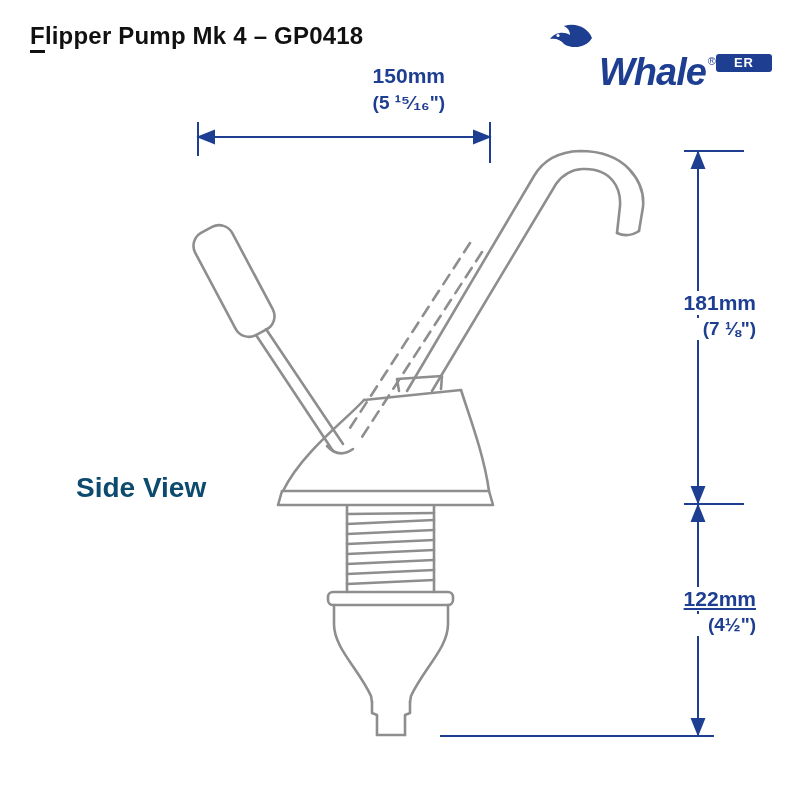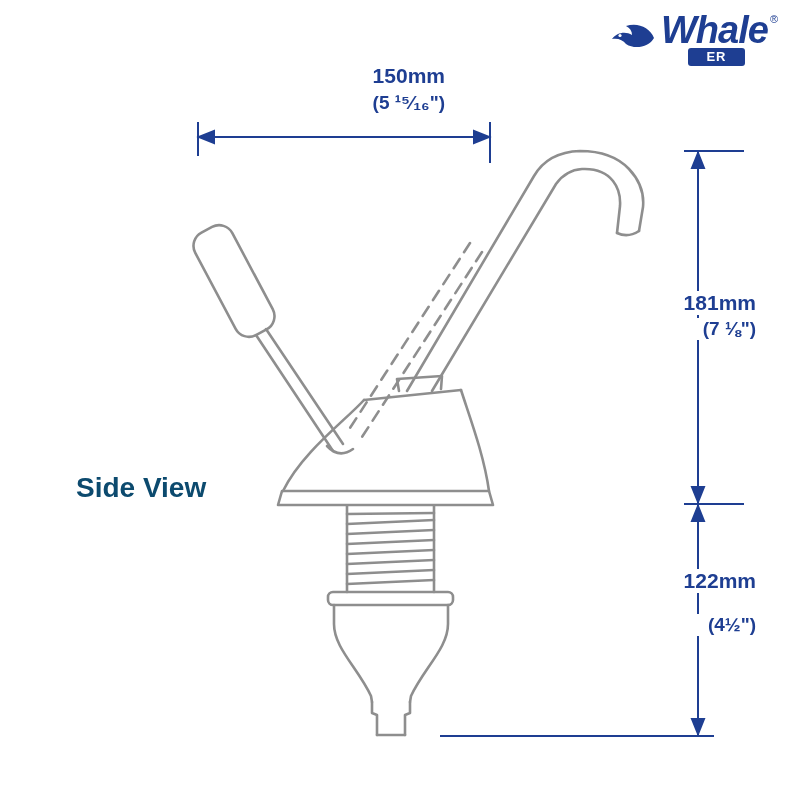--- a/index.html
+++ b/index.html
@@ -99,6 +99,7 @@
 
 <div class="page">
 
+  <h1 class="title"><span class="first">F</span><span>lipper Pump Mk 4 – GP0418</span></h1>
 
   <div class="logo">
     <svg width="48" height="30" viewBox="0 0 48 30">

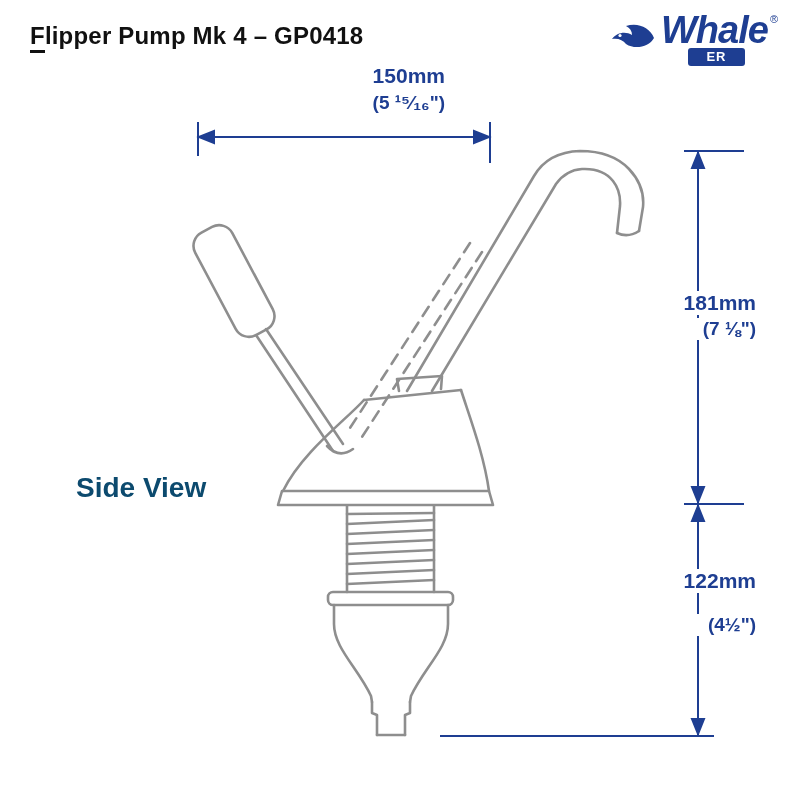--- a/index.html
+++ b/index.html
@@ -35,7 +35,7 @@
     align-items: flex-start;
   }
   .logo svg { margin-top: 8px; margin-right: 4px; }
-  .logo .text-col { display: flex; flex-direction: column; align-items: center; }
+  .logo .text-col { display: flex; flex-direction: row; align-items: flex-start; margin-top: 42px; }
   .logo .brand-row { display: flex; align-items: flex-start; }
   .logo .brand {
     font-size: 38px;

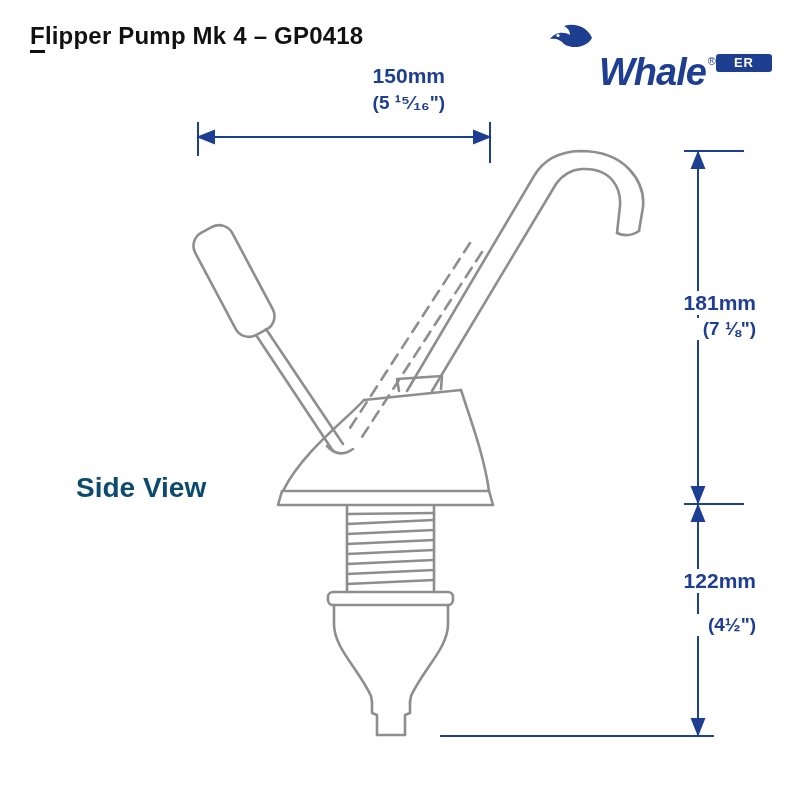--- a/index.html
+++ b/index.html
@@ -82,7 +82,7 @@
   .lbl-width-in    { left: 245px; top: 92px;  width: 200px; }
   .lbl-hu-mm       { left: 644px; top: 291px; width: 112px; }
   .lbl-hu-in       { left: 644px; top: 318px; width: 112px; }
-  .lbl-hl-mm       { left: 644px; top: 569px; width: 112px; }
+  .lbl-hl-mm       { left: 644px; top: 587px; width: 112px; text-decoration: underline; }
   .lbl-hl-in       { left: 644px; top: 614px; width: 112px; }
   .side-view {
     position: absolute;

